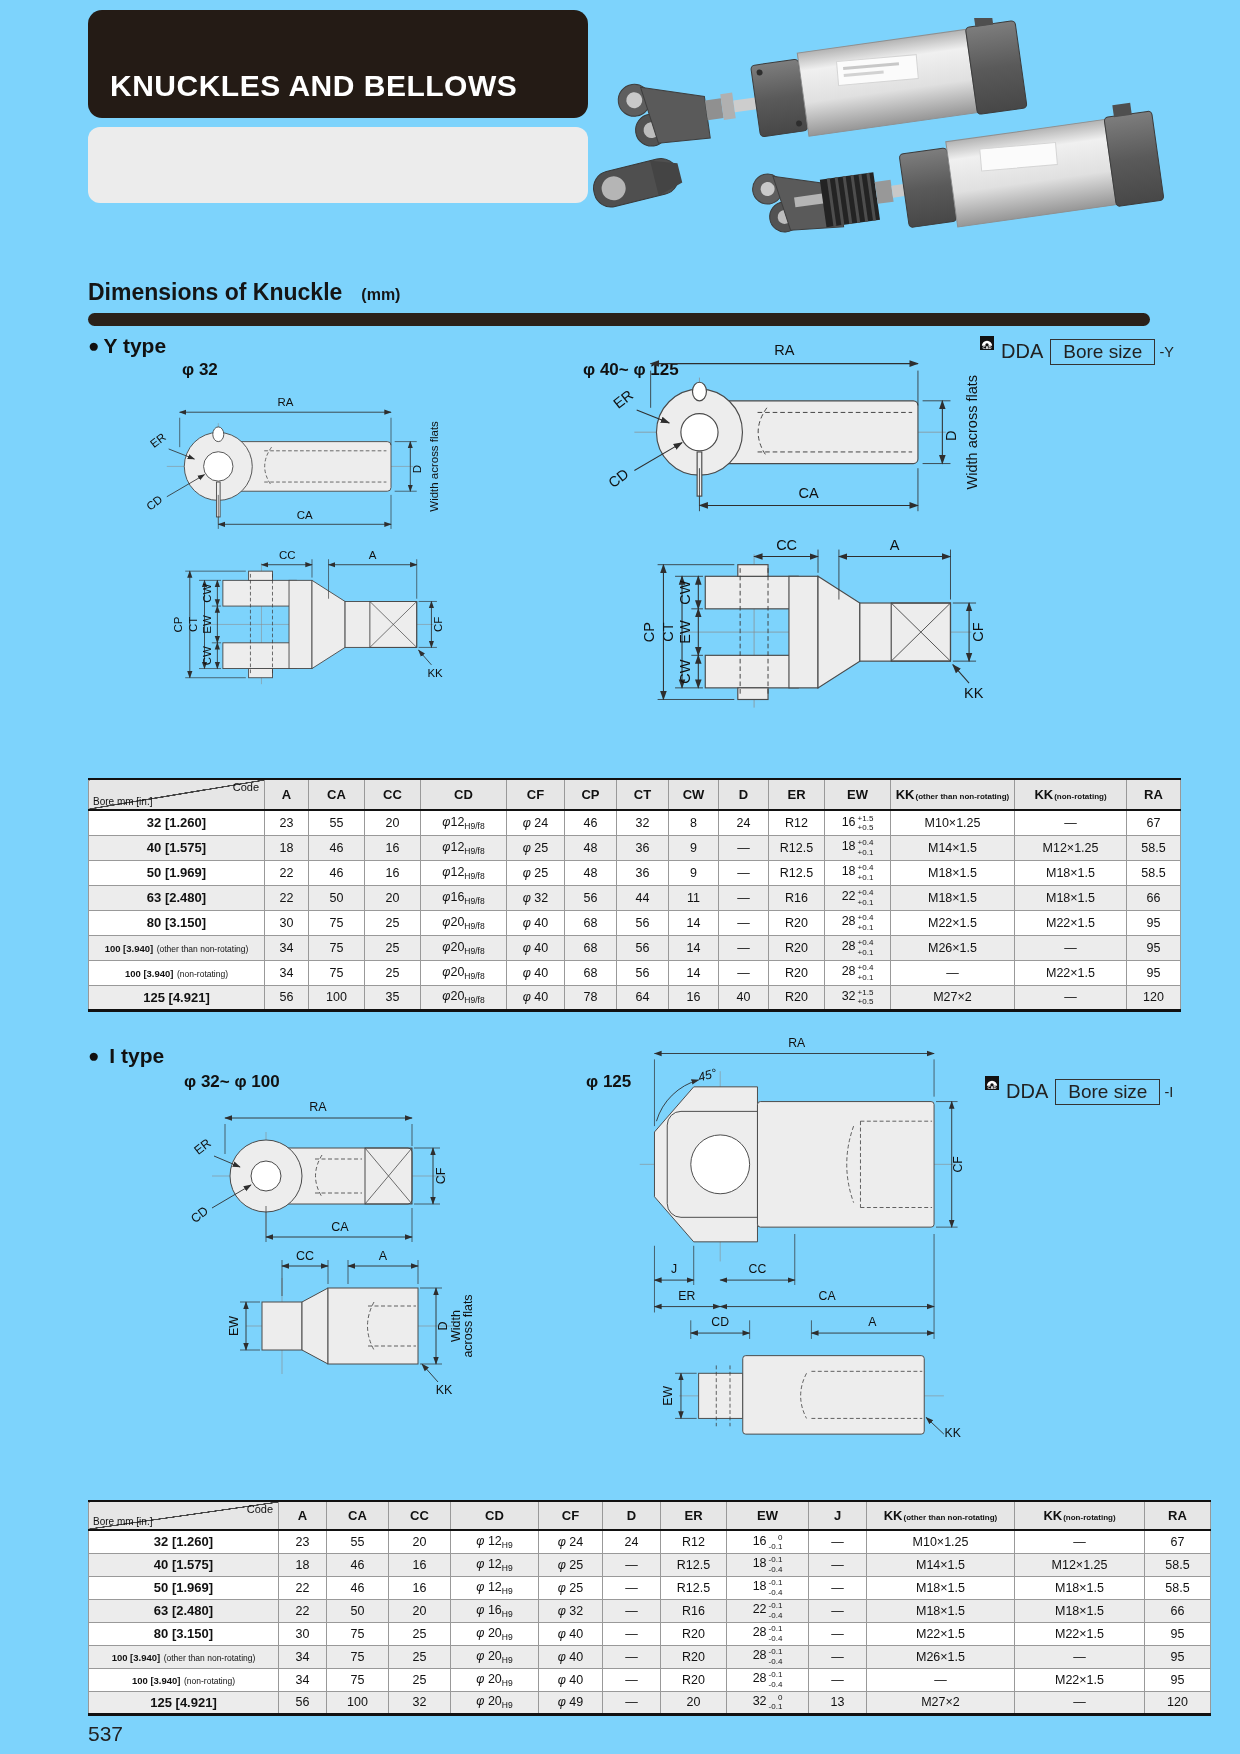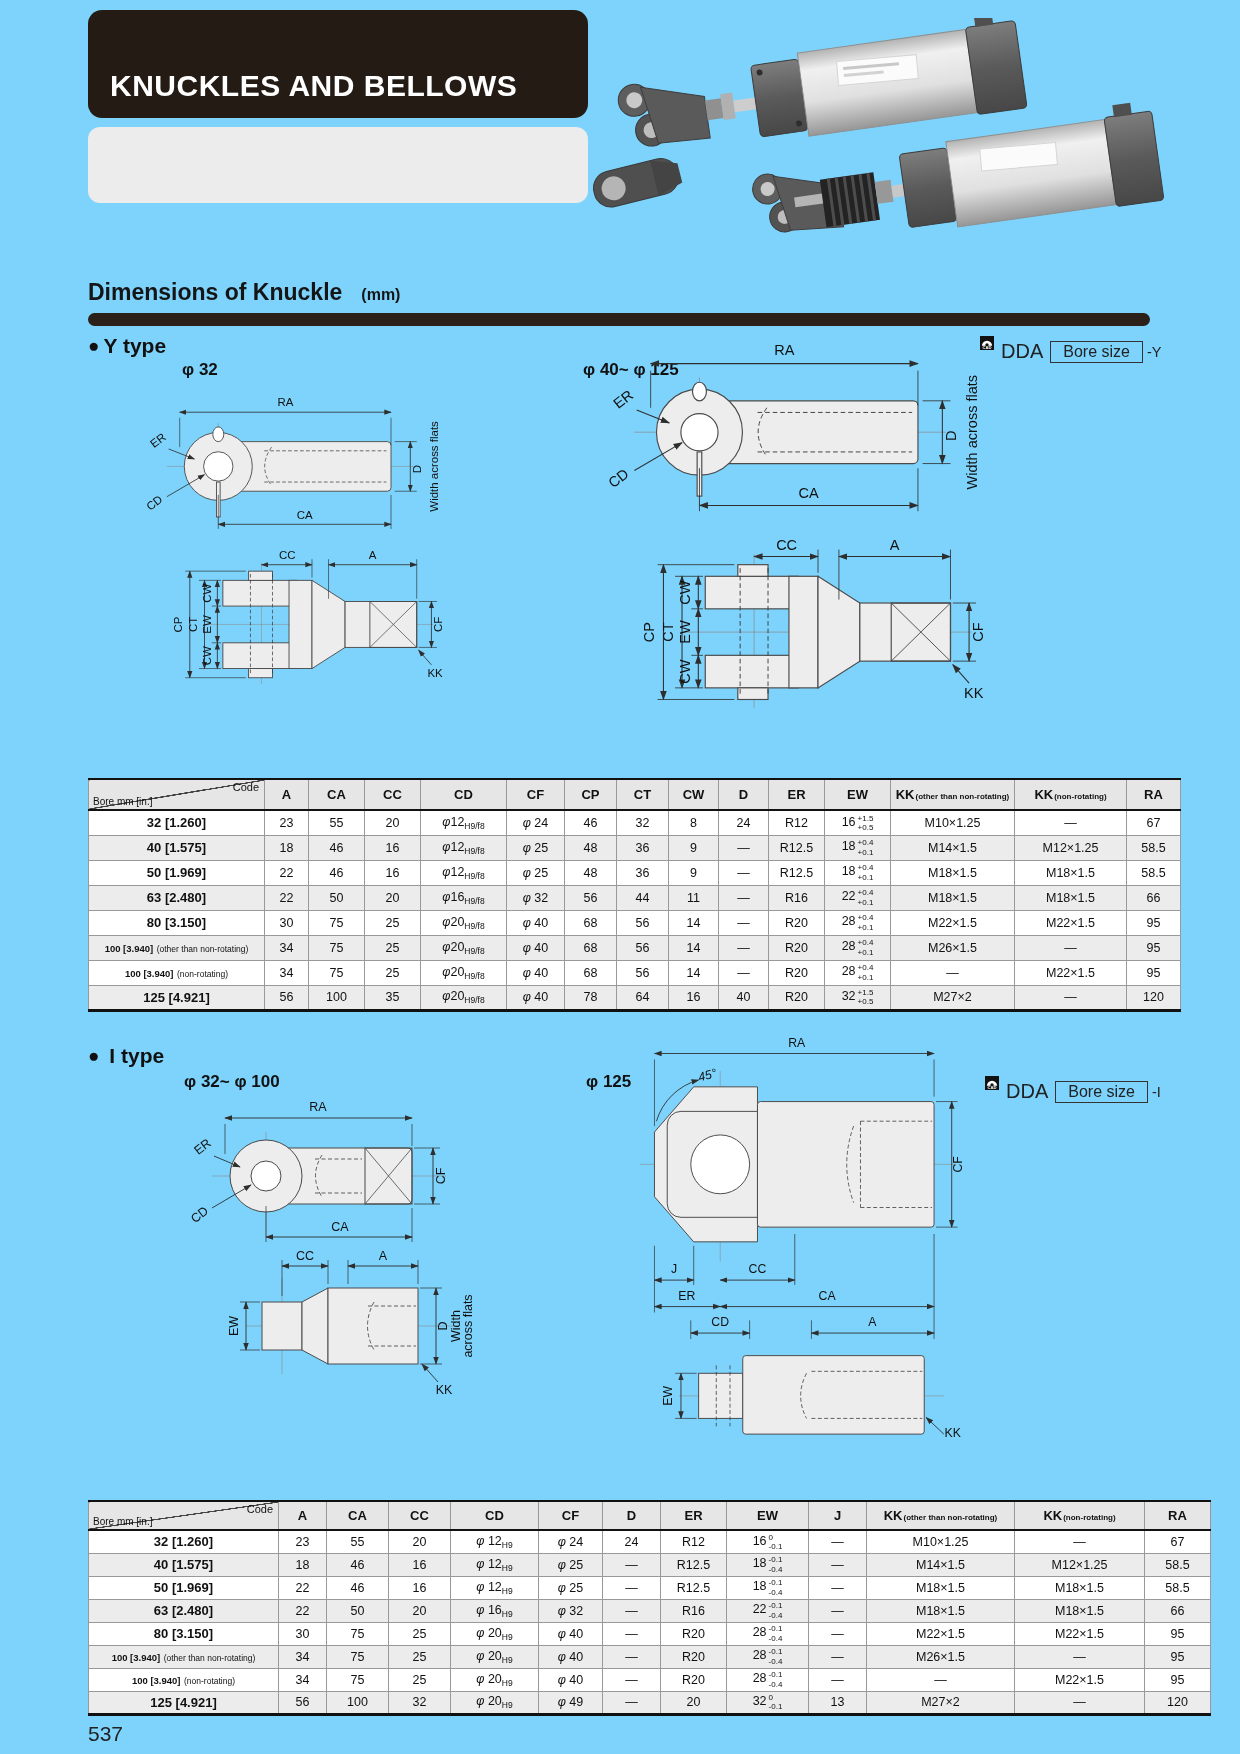--- a/index.html
+++ b/index.html
@@ -28,7 +28,7 @@
   .cad-badge{position:absolute;display:flex;align-items:center;gap:7px}
   .cad-icon{width:14px;height:31px;display:inline-block}
   .cad-model{font-size:20px;color:#222}
-  .cad-bore{border:1.6px solid #333;padding:1px 12px;font-size:16px;color:#222}
+  .cad-bore{border:1.6px solid #333;padding:1px 12px;font-size:19px;color:#222}
   .cad-suffix{font-size:14.5px;color:#222;margin-left:-3px}
   .table-wrap{position:absolute;left:88px;width:1062px}
   #y-table{top:778px}

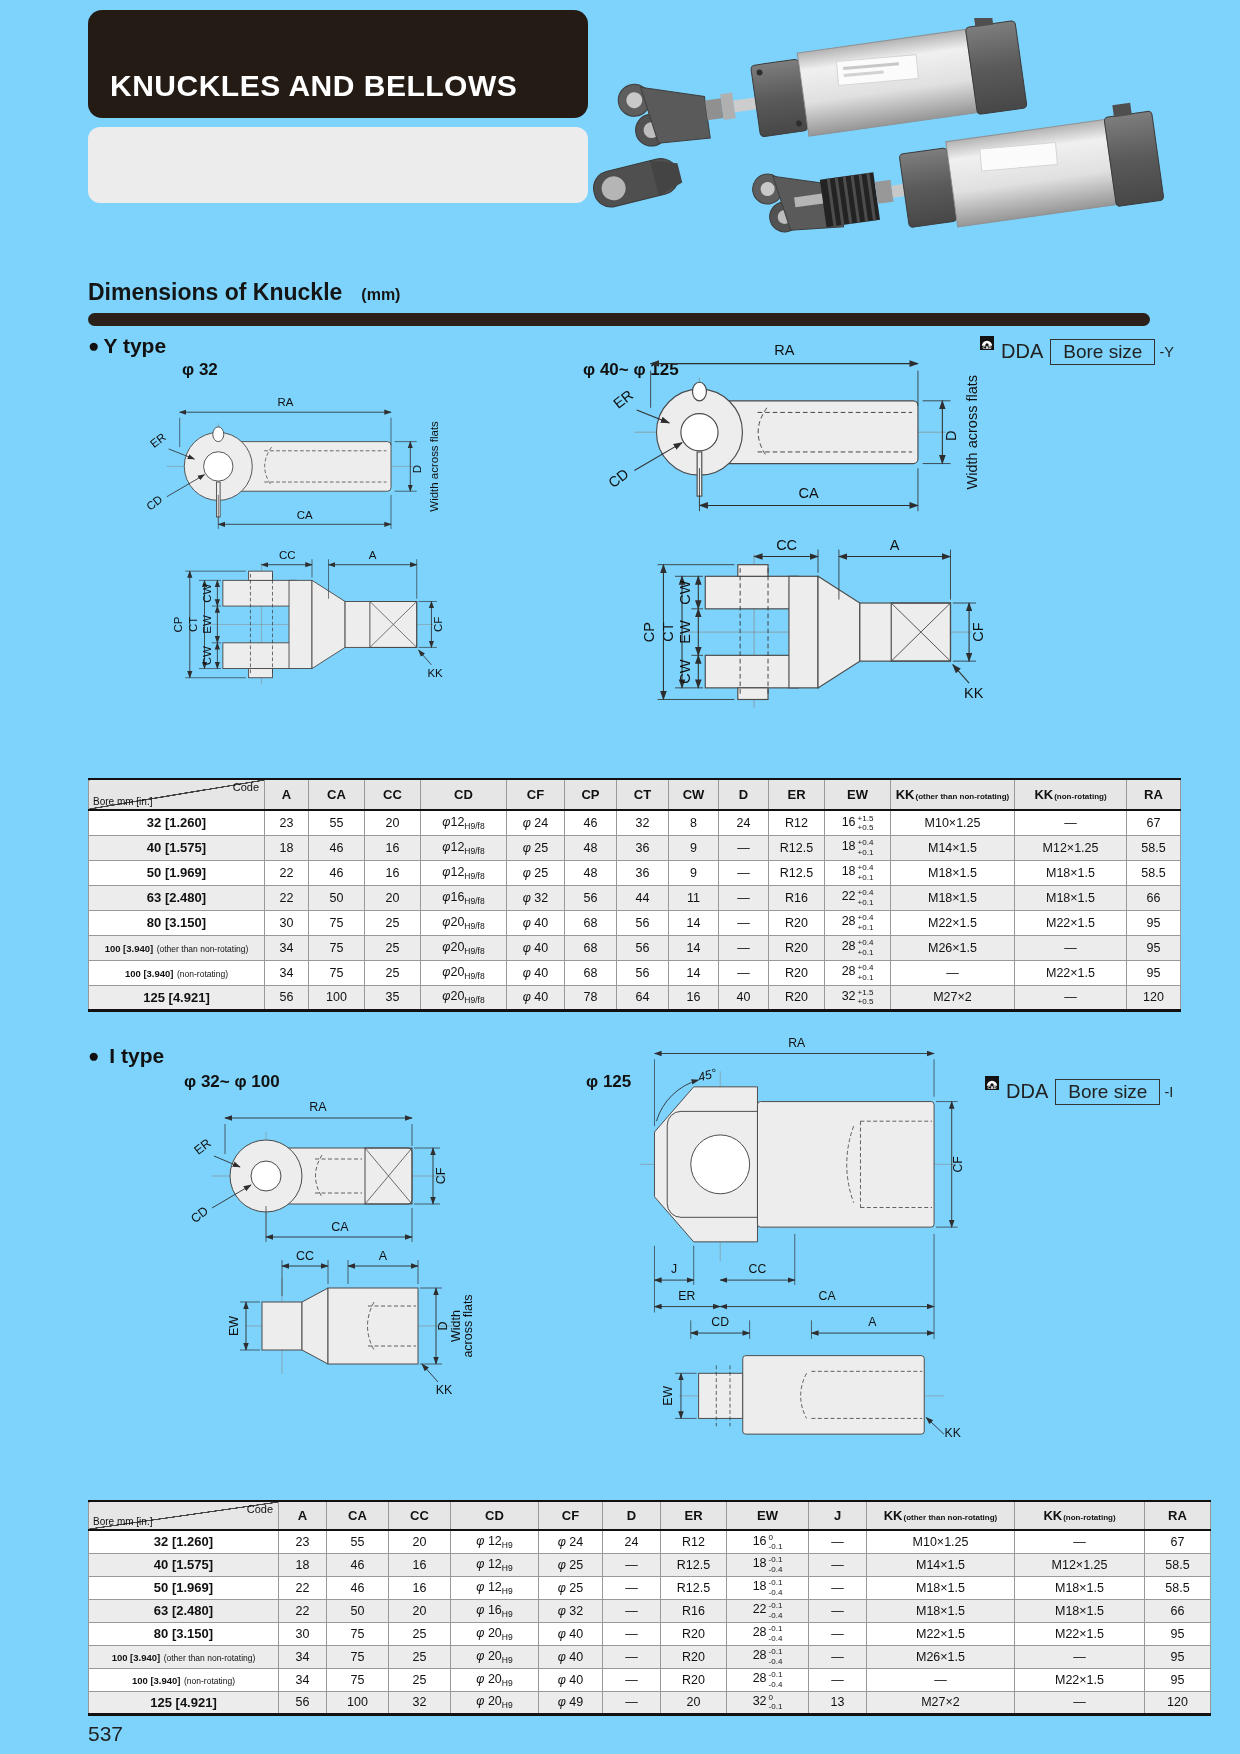--- a/index.html
+++ b/index.html
@@ -48,7 +48,7 @@
   td.small-bore{text-align:center;padding-left:2px}
   td.small-bore b{font-size:9.5px}
   td .note{font-size:8.5px}
-  .tol{display:inline-flex;flex-direction:column;font-size:8px;line-height:1.15;margin-left:2px;vertical-align:middle;text-align:left}
+  .tol{display:inline-flex;flex-direction:column;font-size:8px;line-height:1.15;margin-left:2px;vertical-align:middle;text-align:right}
   .csub{font-size:8.5px;vertical-align:-3px}
   .phi{font-style:italic}
   .page-num{position:absolute;left:88px;top:1722px;font-size:21px;color:#222}

